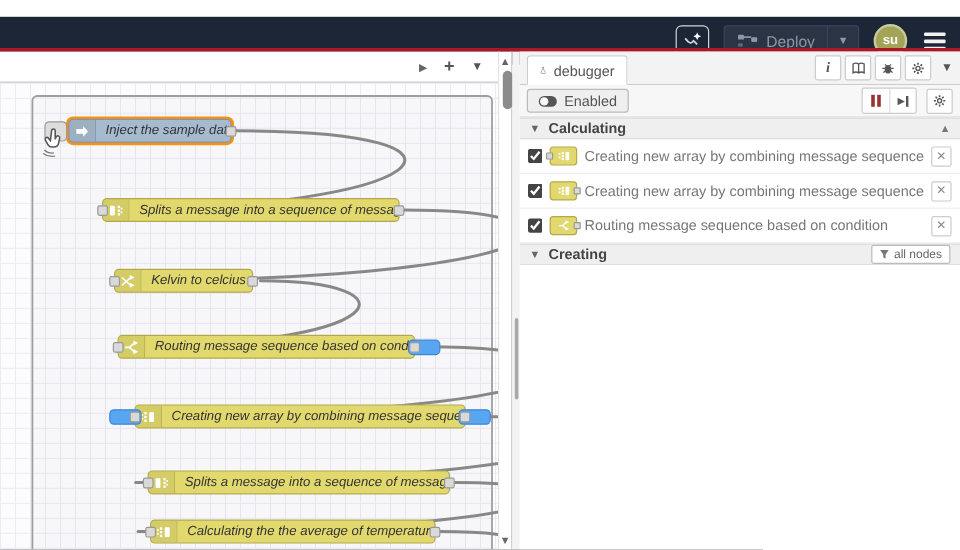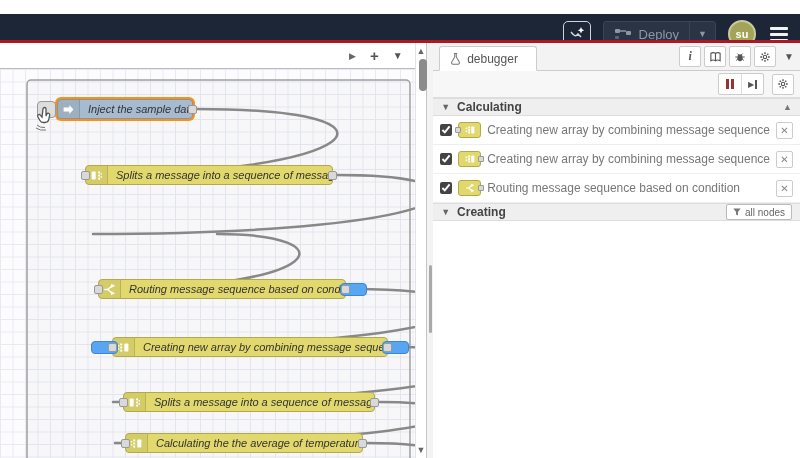--- a/index.html
+++ b/index.html
@@ -99,7 +99,7 @@
   .sb-tab {
     height:25px; background:#fff; border:1px solid #ccc; border-bottom:1px solid #fff;
     border-radius:3px 3px 0 0; display:flex; align-items:center; gap:6px; padding:0 10px;
-    margin-bottom:-1px; color:#555; width:98px;
+    margin-bottom:-1px; color:#555; width:84px;
   }
   .sb-iconbtns { margin-left:auto; display:flex; gap:3px; align-items:center; margin-bottom:3px; }
   .sq-btn {

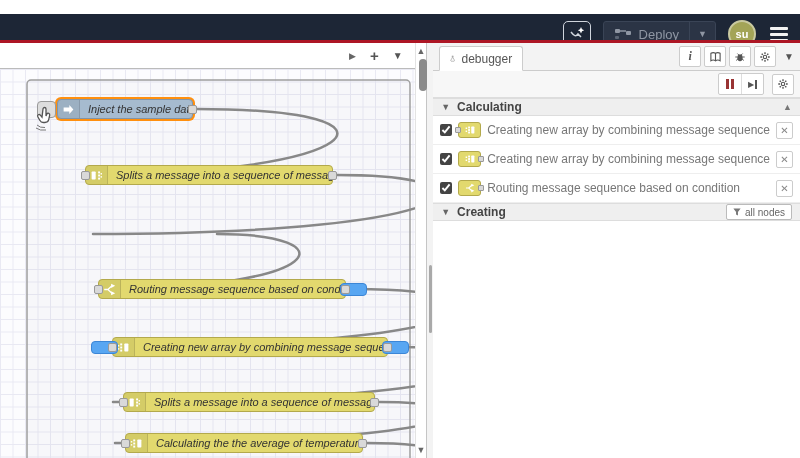--- a/index.html
+++ b/index.html
@@ -367,6 +367,10 @@
       </div>
 
       <div class="sb-toolbar">
+        <div class="enabled-btn">
+          <span class="toggle-glyph"></span>
+          <span>Enabled</span>
+        </div>
         <div class="right">
           <div class="pausestep">
             <div class="ps-seg">

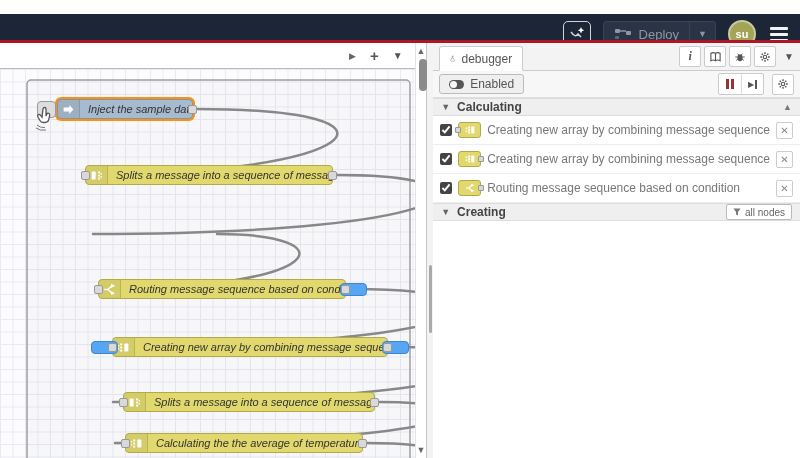--- a/index.html
+++ b/index.html
@@ -247,6 +247,18 @@
           <div class="port out"></div>
         </div>
 
+        <div class="node node-yellow" style="left:95px; top:155px; width:116px;">
+          <div class="iconbox">
+            <svg width="13" height="13" viewBox="0 0 16 16" stroke="#fff" stroke-width="1.6" fill="#fff">
+              <path d="M2 4 L11 12 M2 12 L11 4" fill="none"></path>
+              <path d="M10 1.5 L15 4 L10 6.5 z" stroke="none"></path>
+              <path d="M10 9.5 L15 12 L10 14.5 z" stroke="none"></path>
+            </svg>
+          </div>
+          <div class="lbl">Kelvin to celcius</div>
+          <div class="port in"></div>
+          <div class="port out"></div>
+        </div>
 
         <div class="node node-yellow" style="left:98px; top:210px; width:248px;">
           <div class="iconbox">

